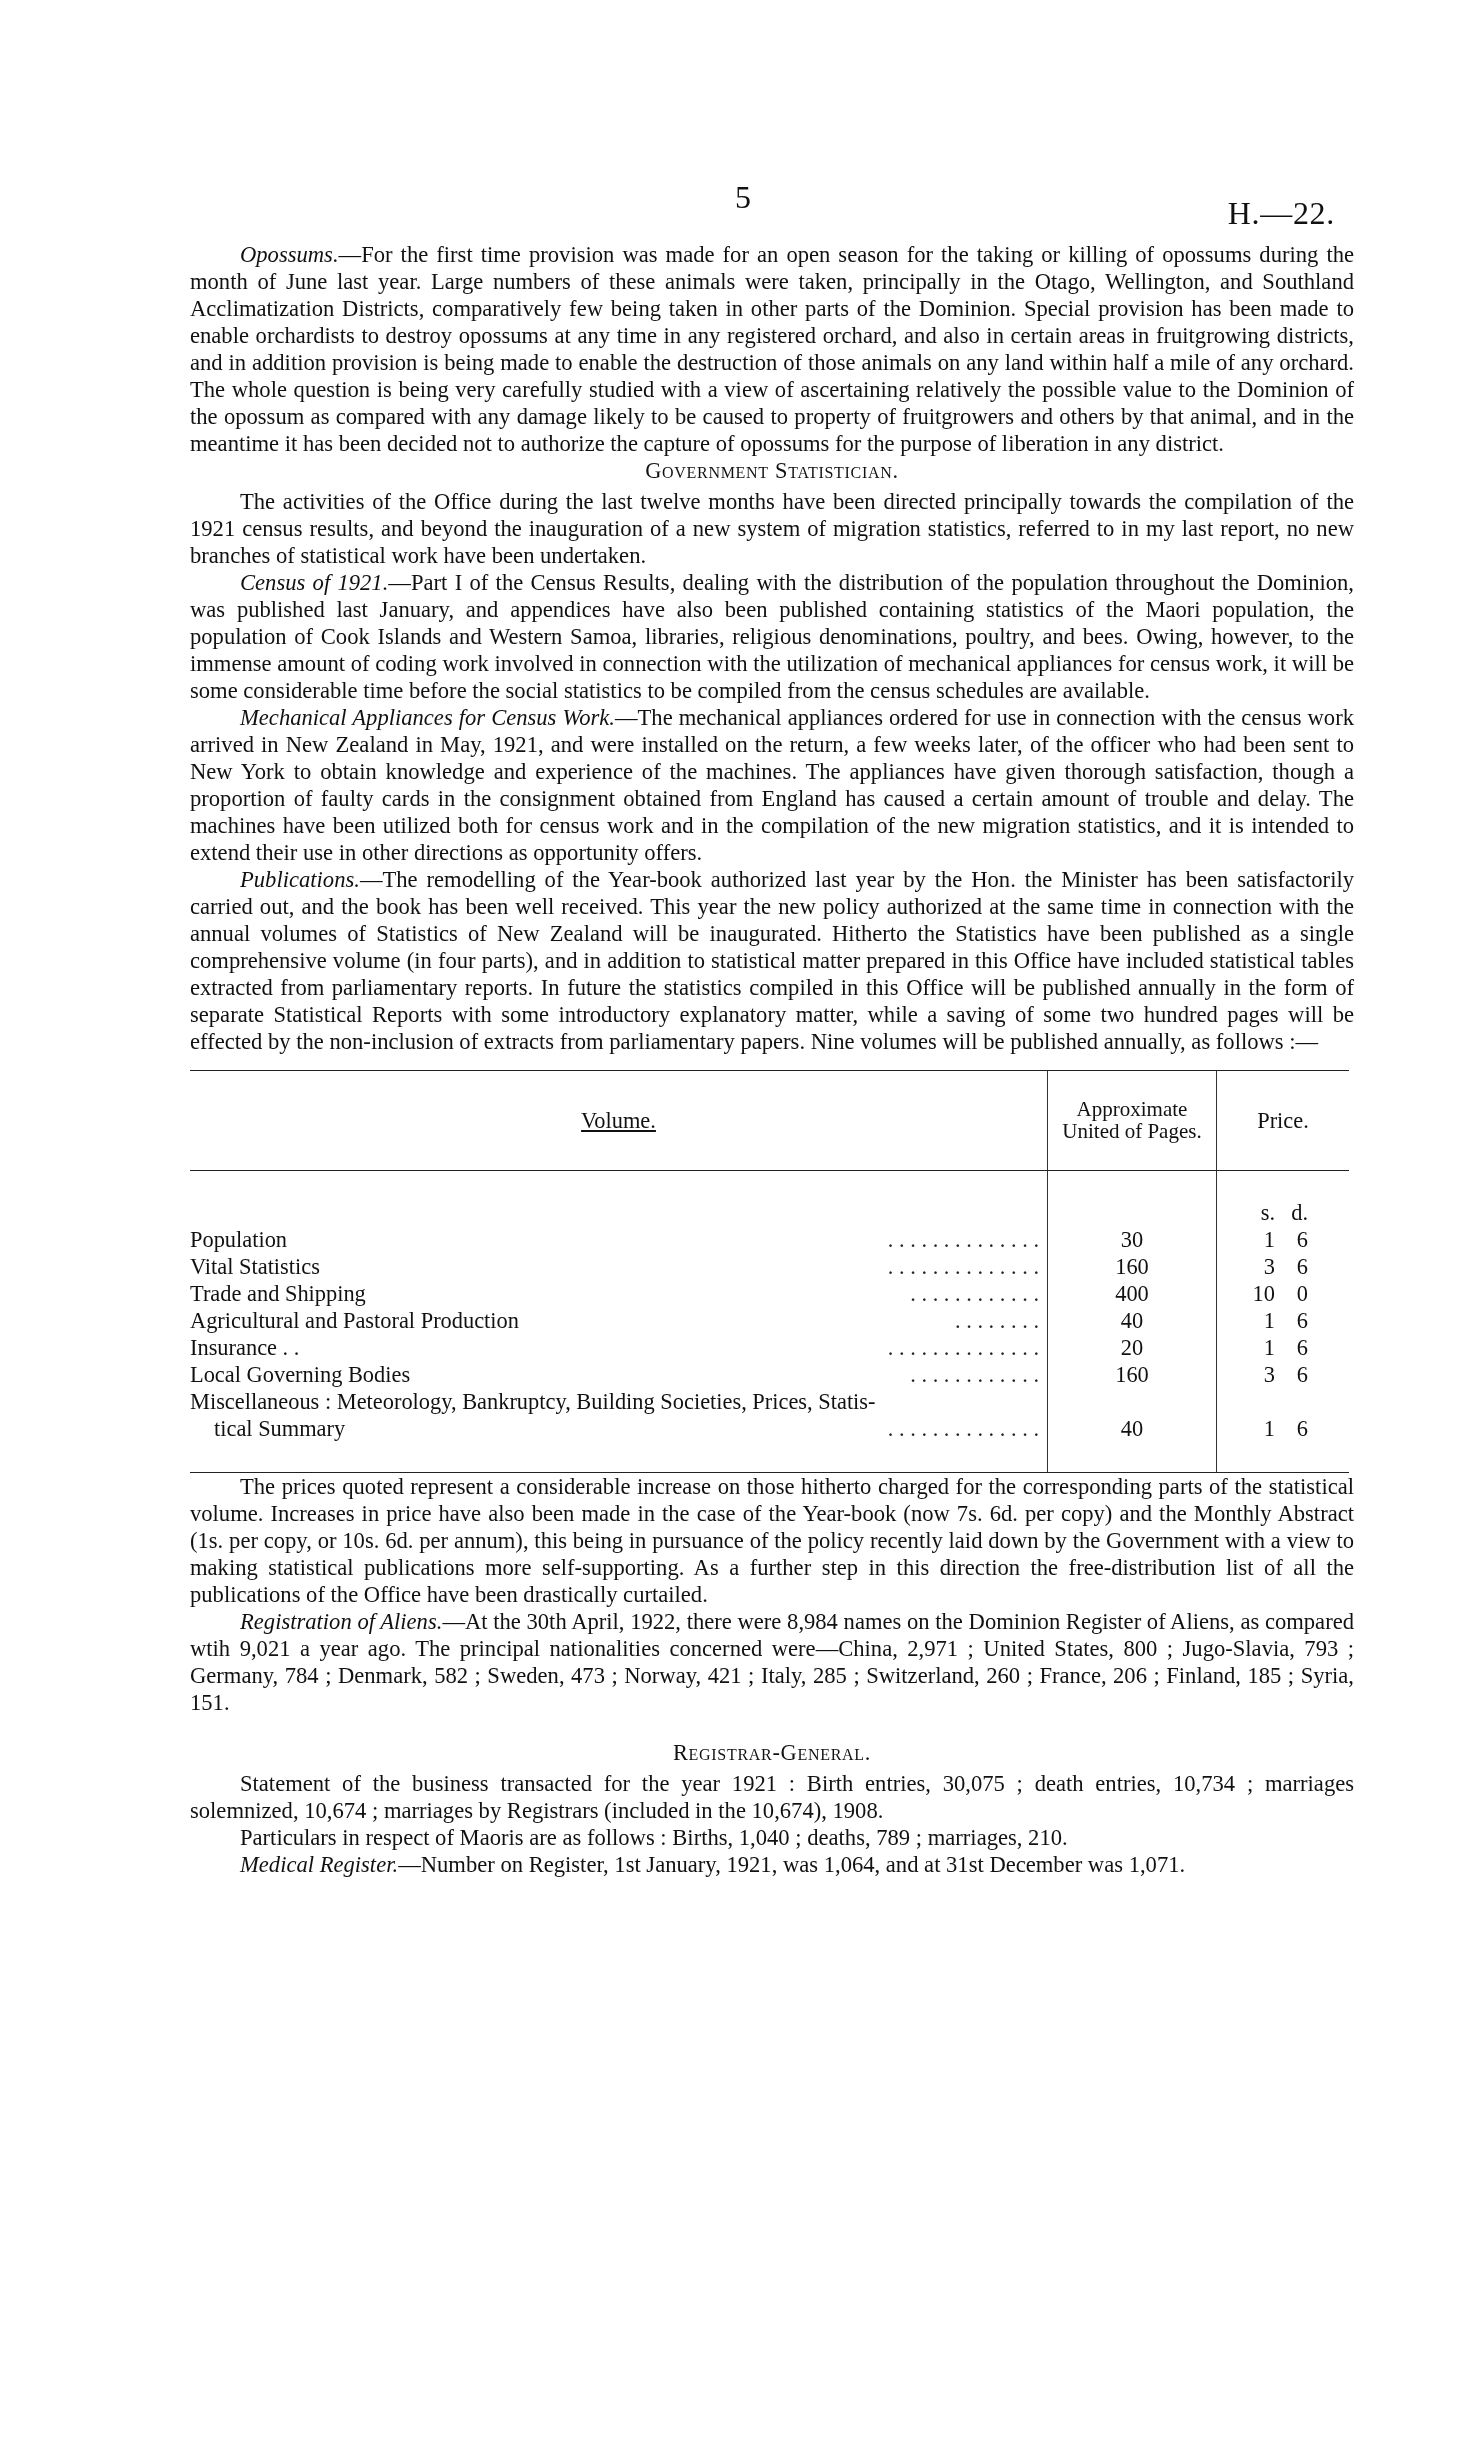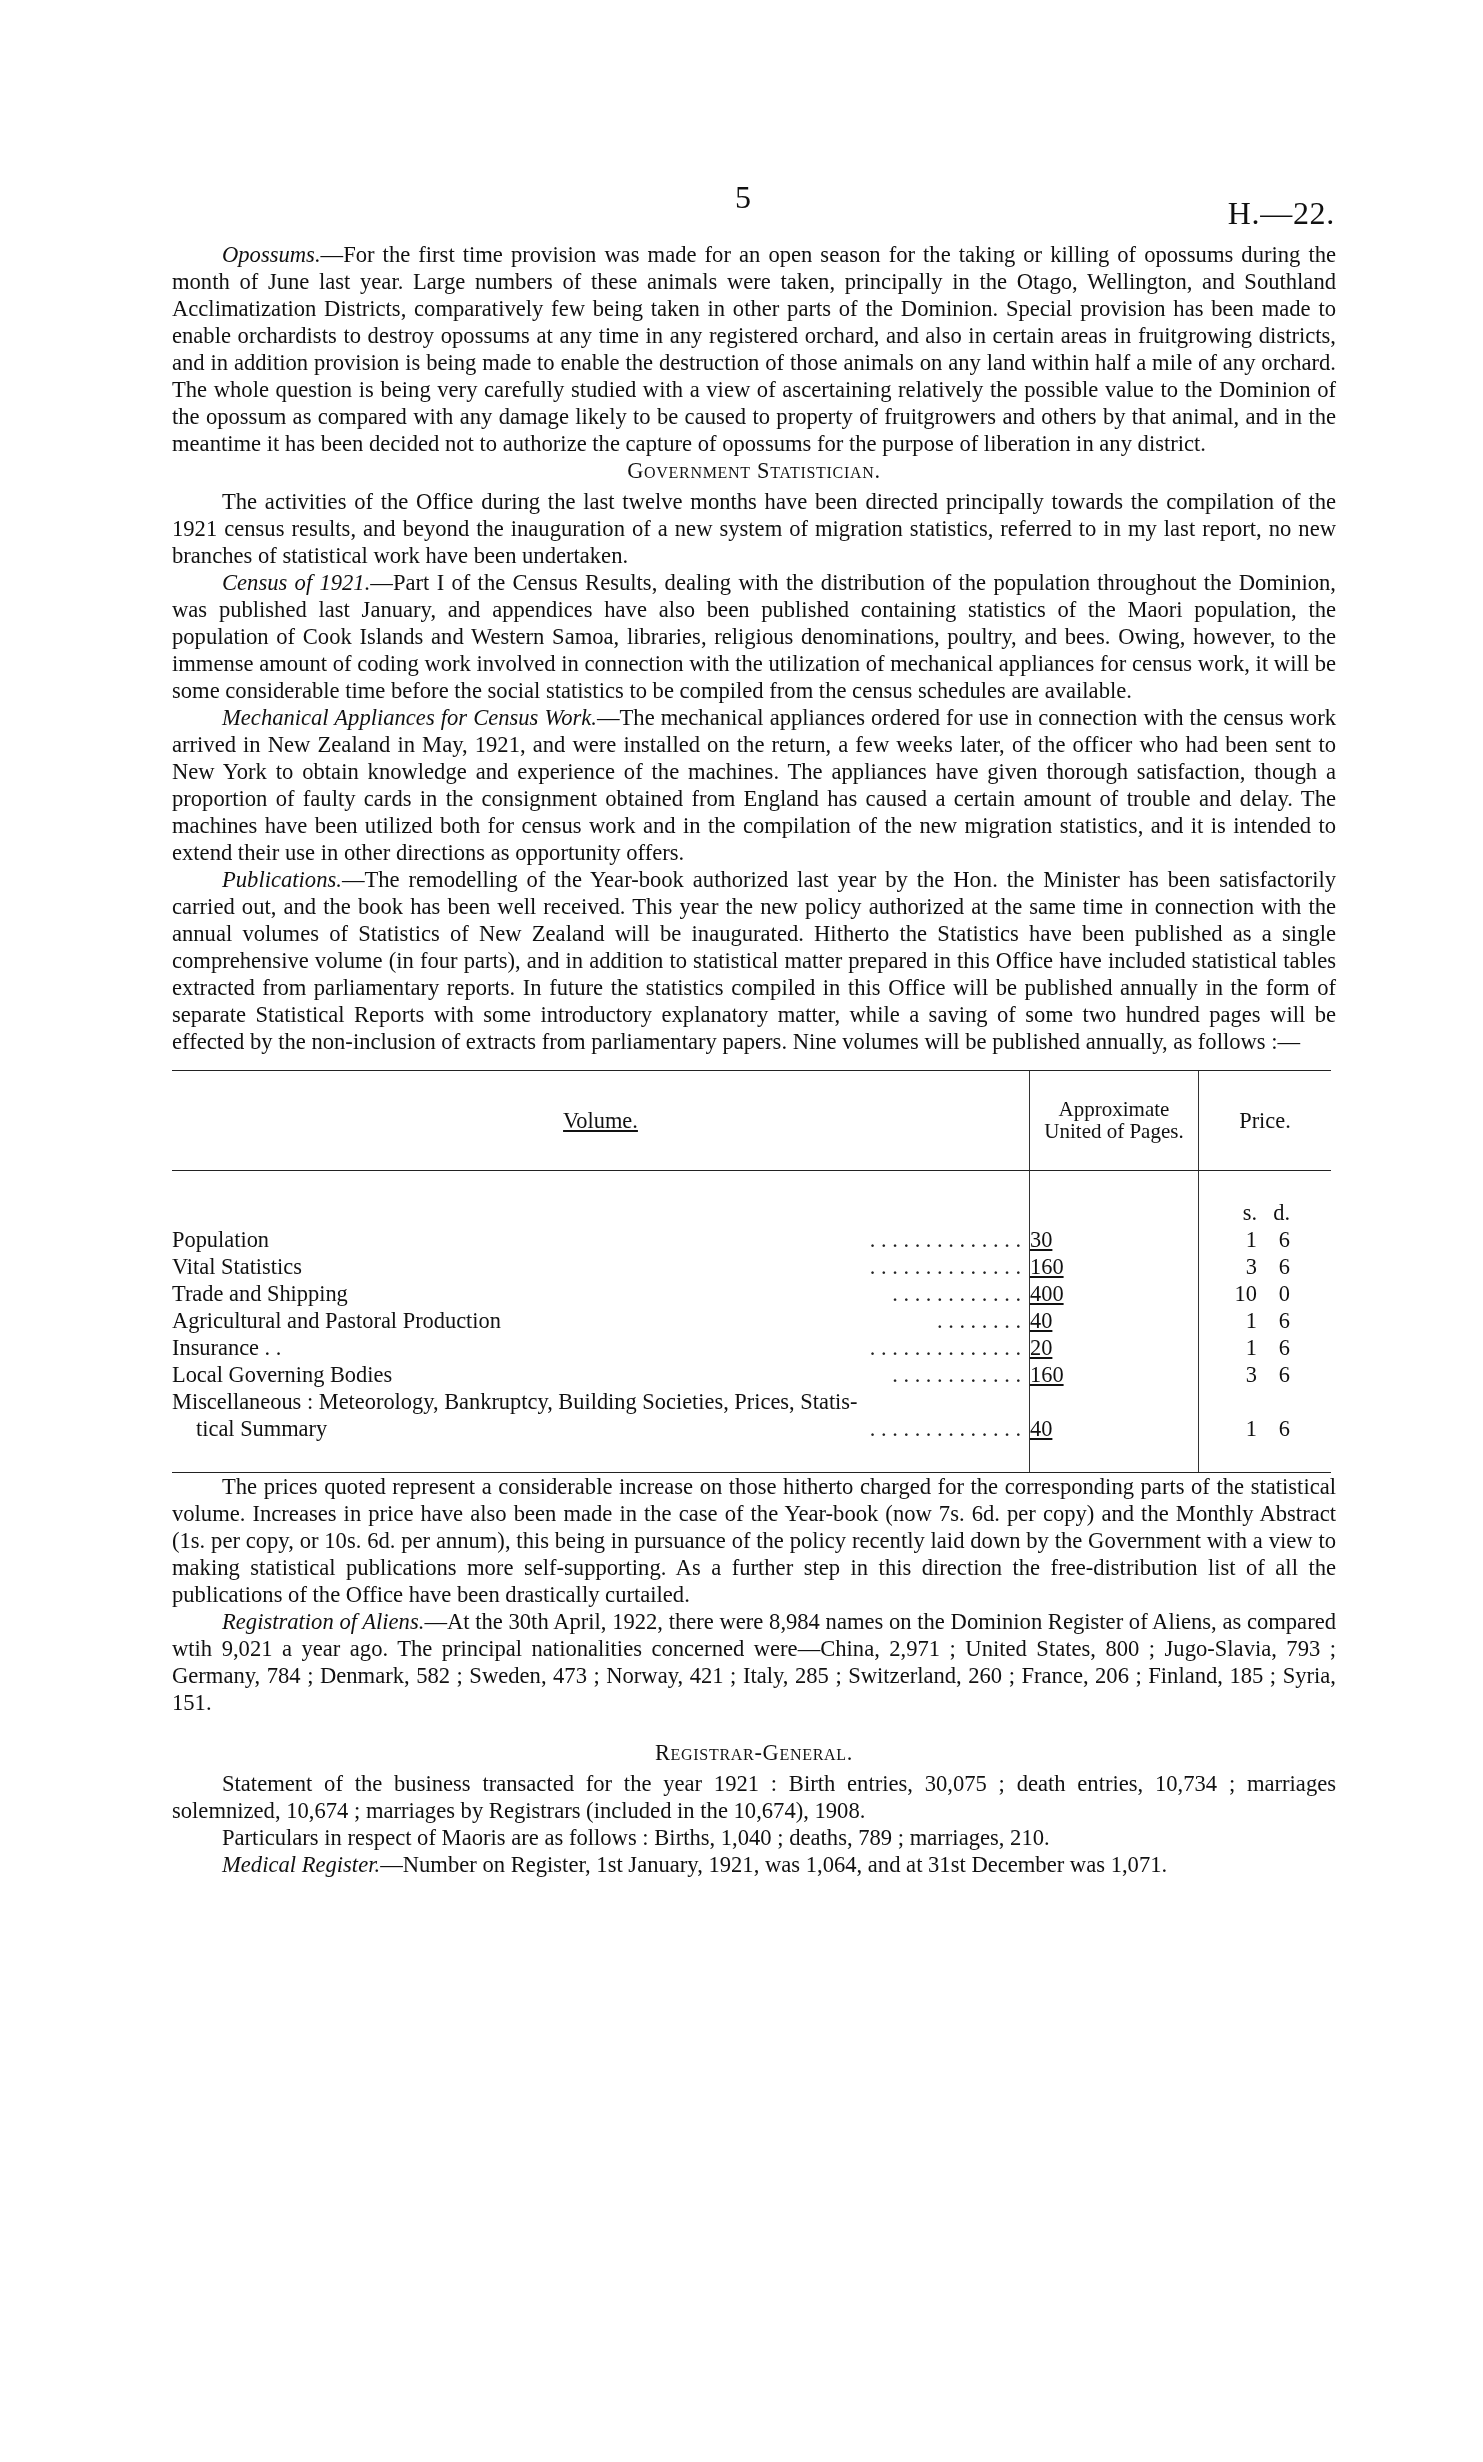--- a/index.html
+++ b/index.html
@@ -10,7 +10,7 @@
   .page-header { position: absolute; top: 179px; left: 0; width: 1484px; height: 39px; }
   .page-number { position: absolute; left: 735px; top: 0; font-size: 32px; }
   .doc-ref { position: absolute; right: 149px; top: 16px; font-size: 32px; letter-spacing: 0.7px; }
-  .content { position: absolute; left: 172px; top: 241px; width: 1164px; }
+  .content { position: absolute; left: 190px; top: 241px; width: 1164px; }
   p.para {
     margin: 0; font-size: 22.6px; line-height: 27px; text-align: justify;
     text-indent: 50px; hyphens: none;

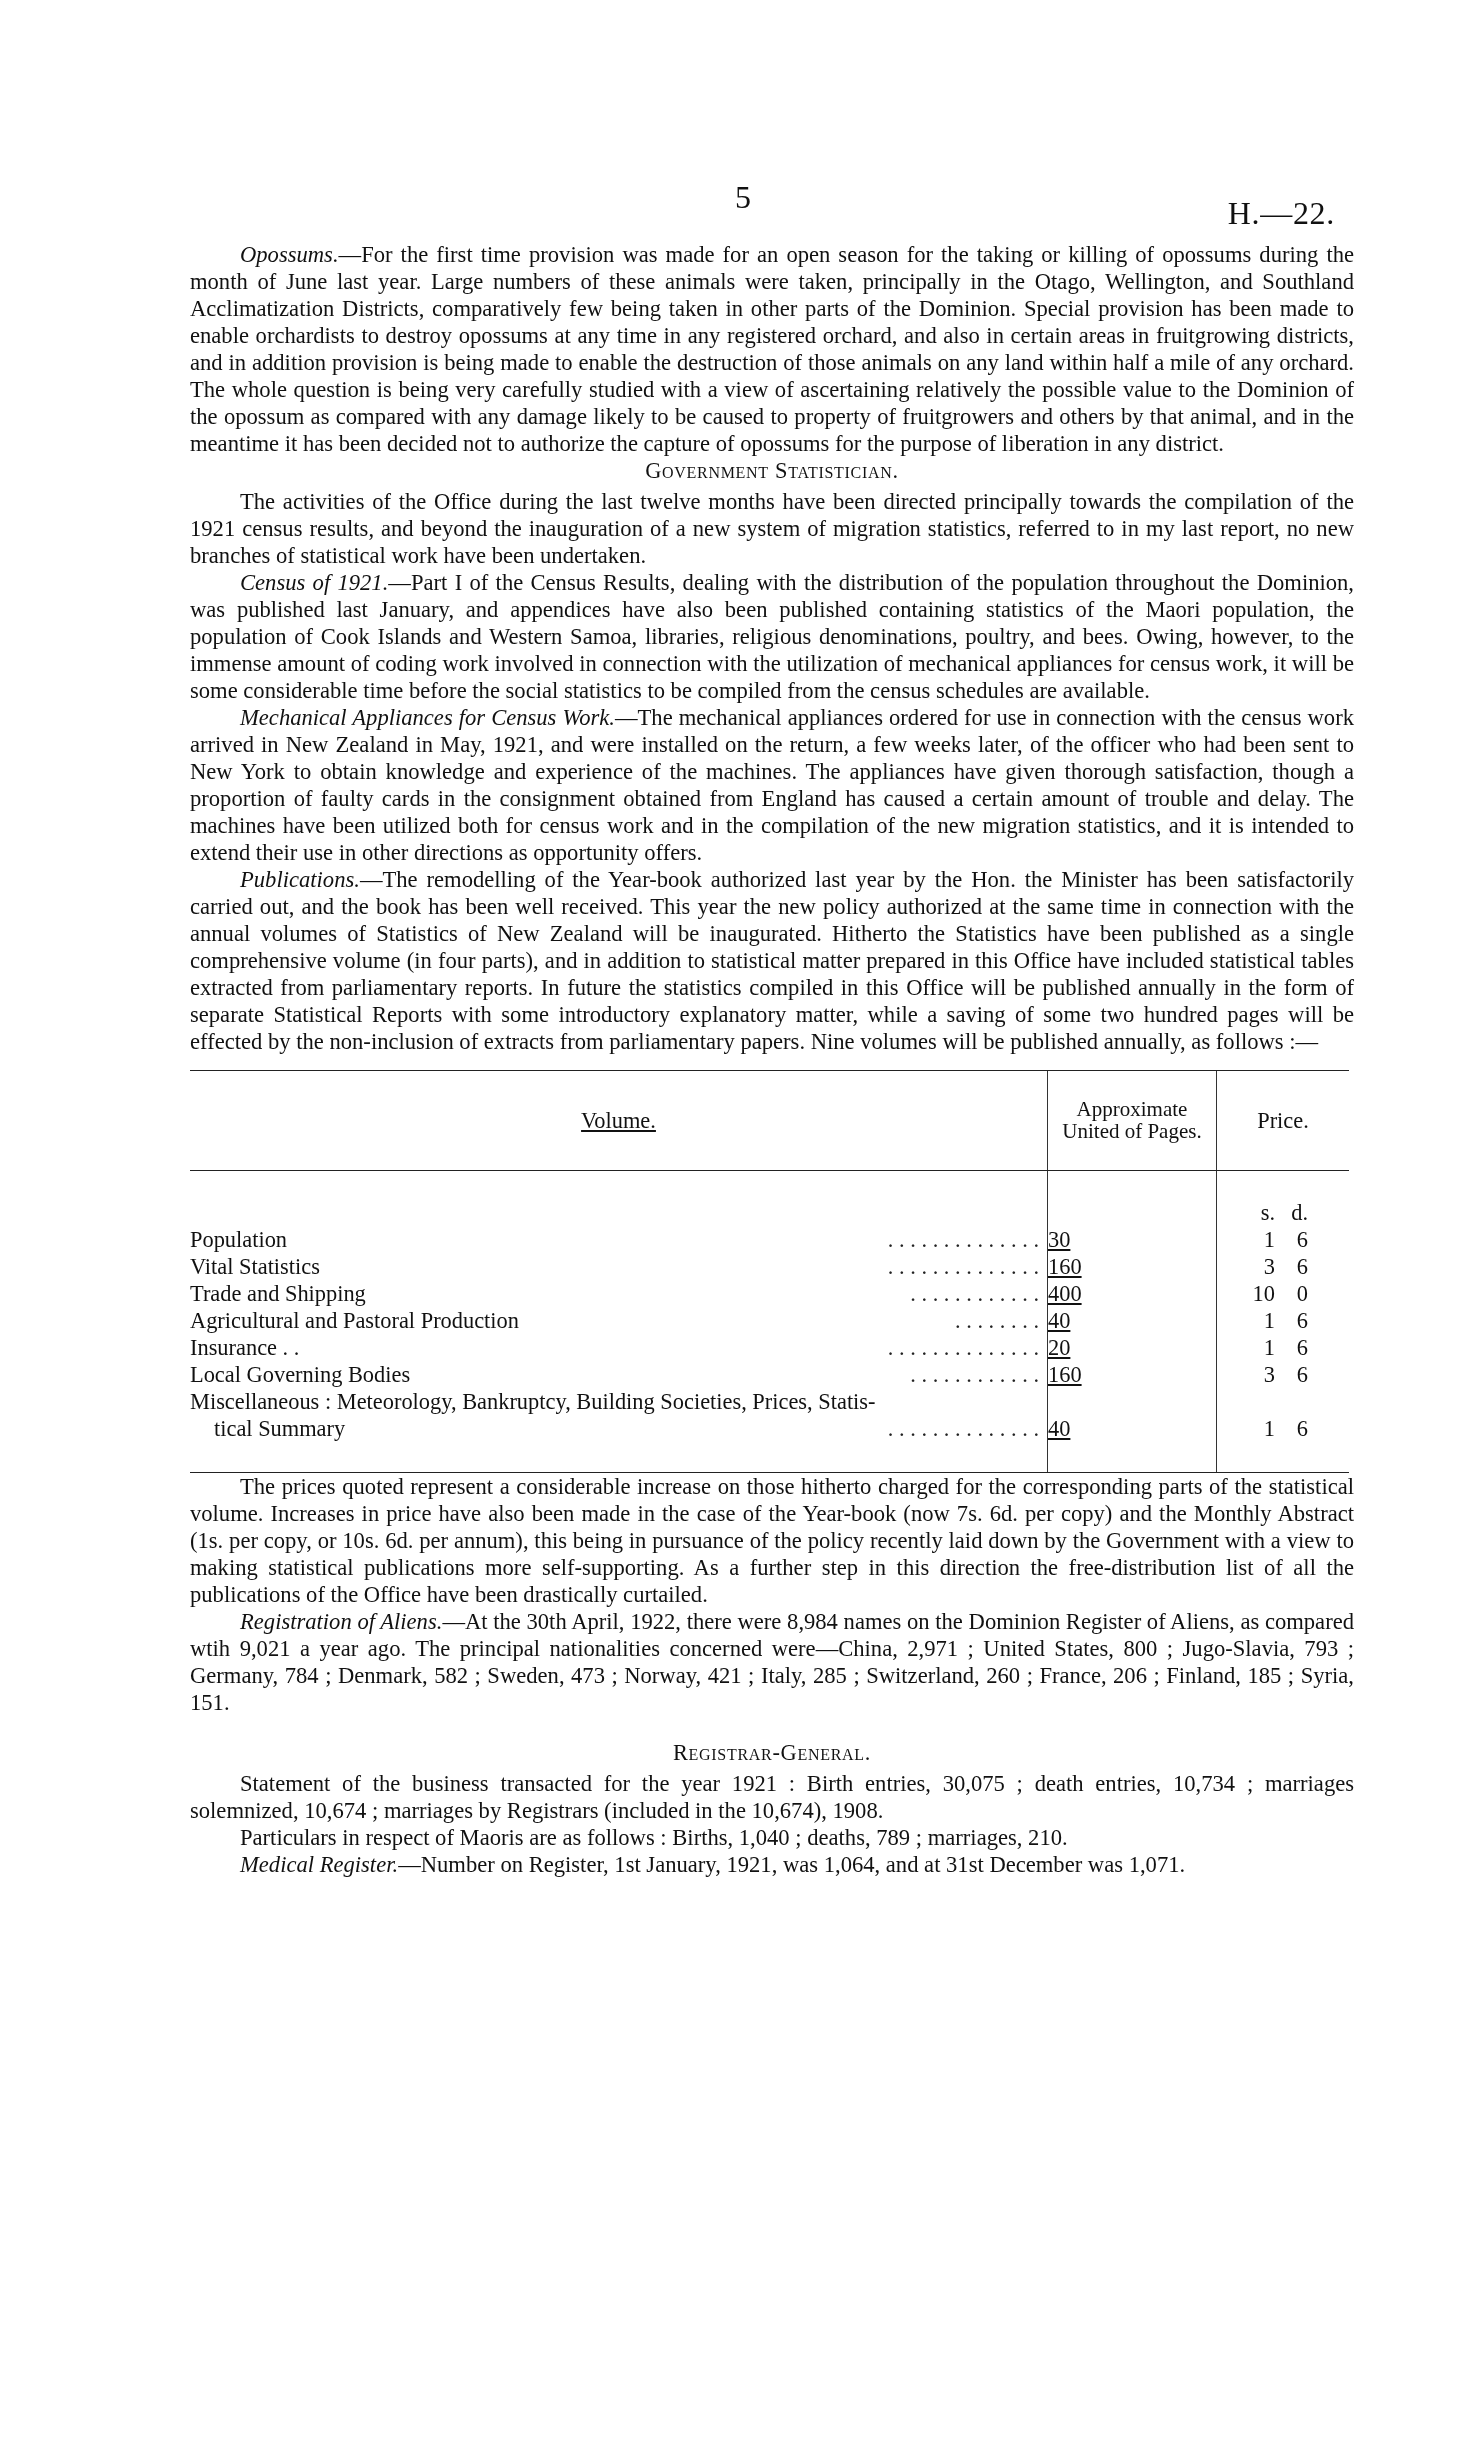--- a/index.html
+++ b/index.html
@@ -32,7 +32,7 @@
   .vol-table th.col-pages { width: 168px; border-left: 1.3px solid #333; line-height: 22.4px; font-size: 21px; }
   .vol-table th.col-price { width: 132px; border-left: 1.3px solid #333; }
   .vol-table td { padding: 0; vertical-align: bottom; }
-  .vol-table td.c-pages { border-left: 1.3px solid #333; text-decoration: underline; }
+  .vol-table td.c-pages { text-align: center; border-left: 1.3px solid #333; }
   .vol-table td.c-price { border-left: 1.3px solid #333; }
   .price-cell { display: flex; justify-content: flex-start; padding-left: 25px; }
   .price-s { width: 33px; text-align: right; }

